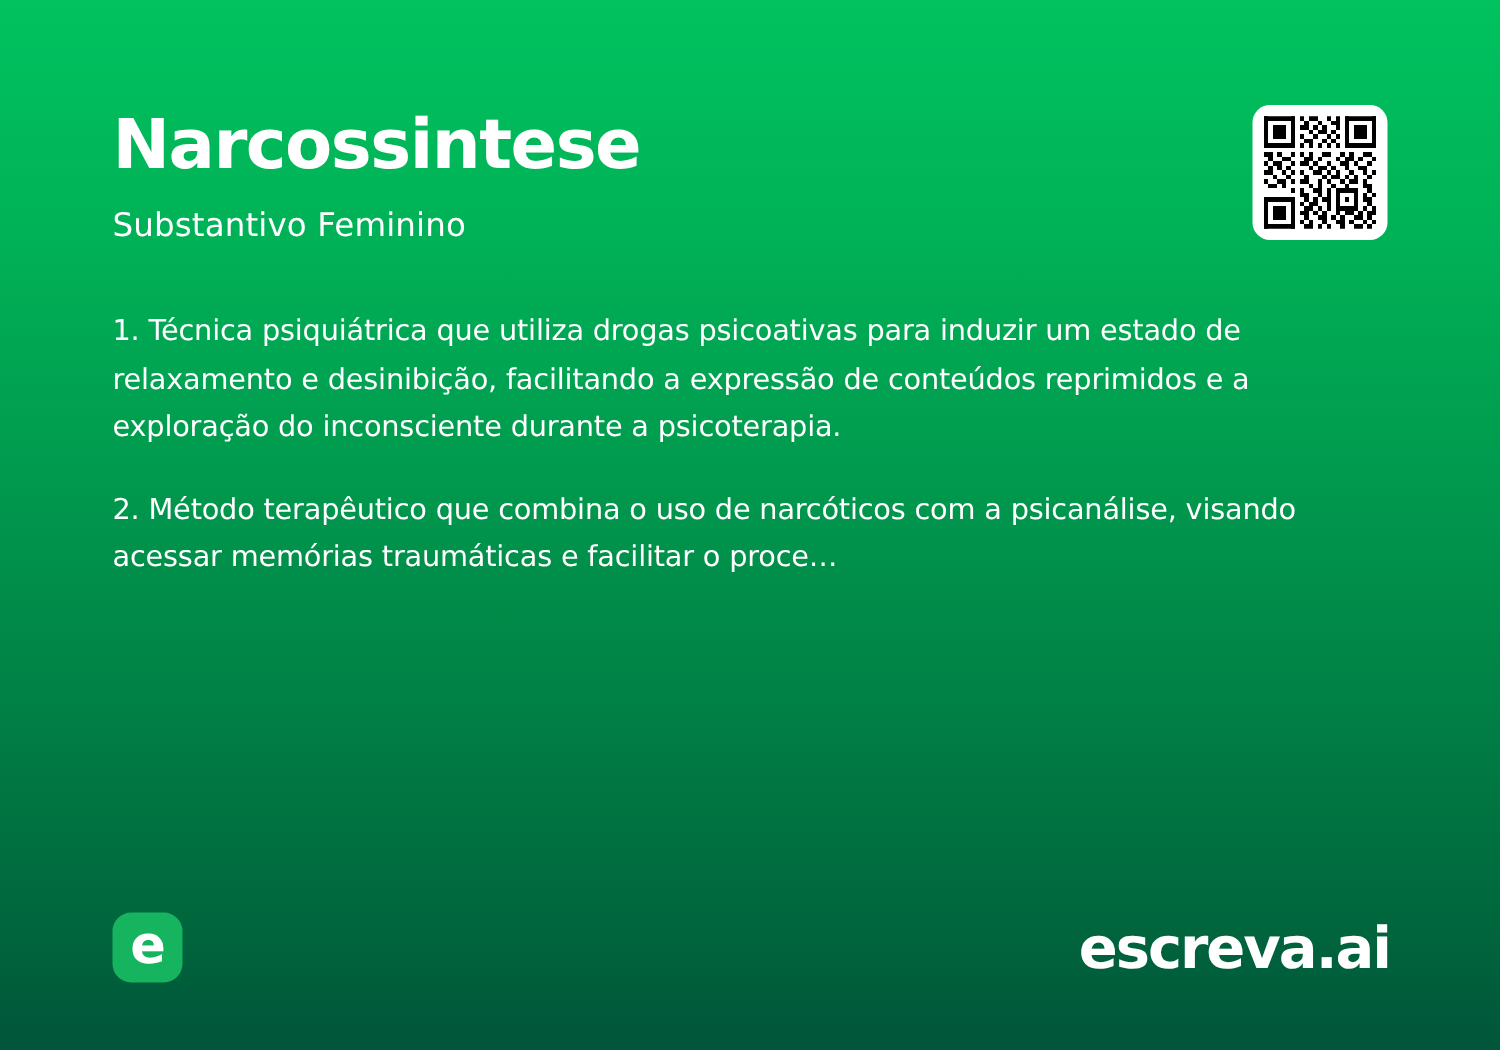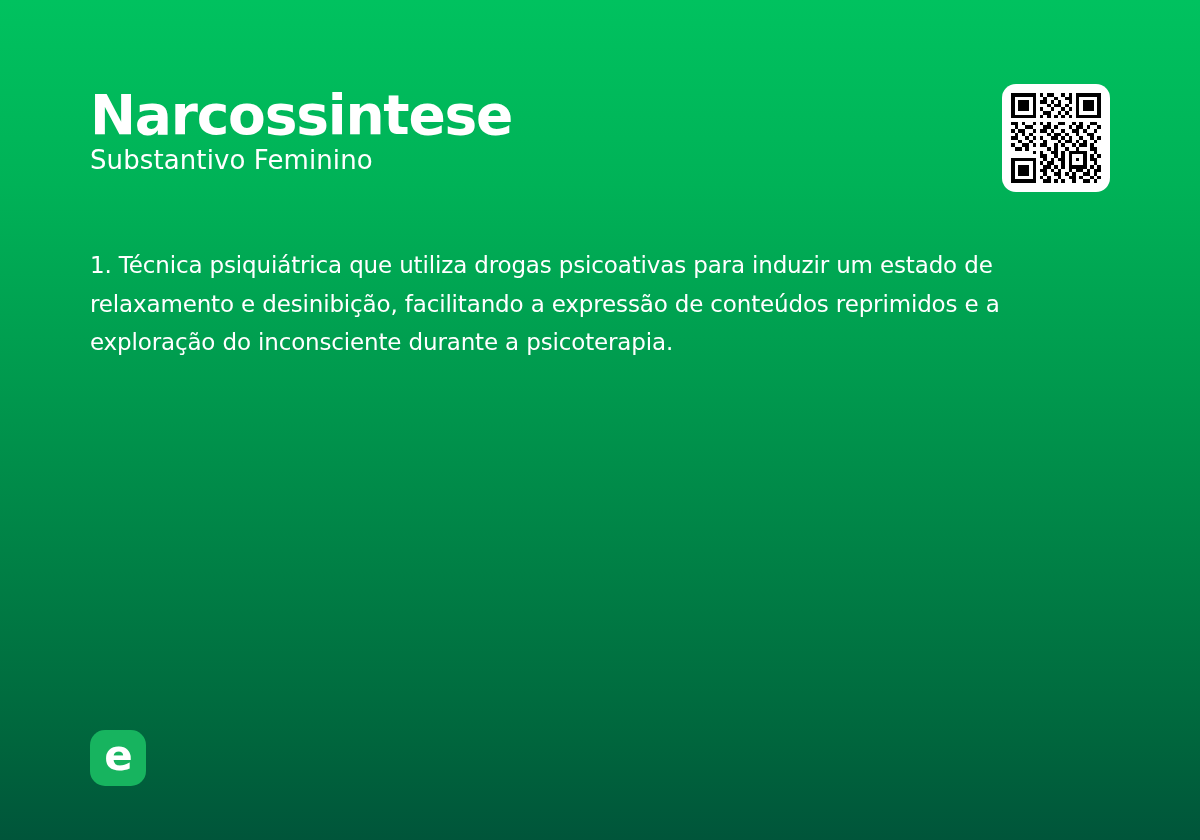--- a/index.html
+++ b/index.html
@@ -52,7 +52,7 @@
   }
 
   .word-class {
-    margin-top: 0;
+    margin-top: 21px;
     font-family: "DejaVu Sans", sans-serif;
     font-size: 26px;
     font-weight: 400;

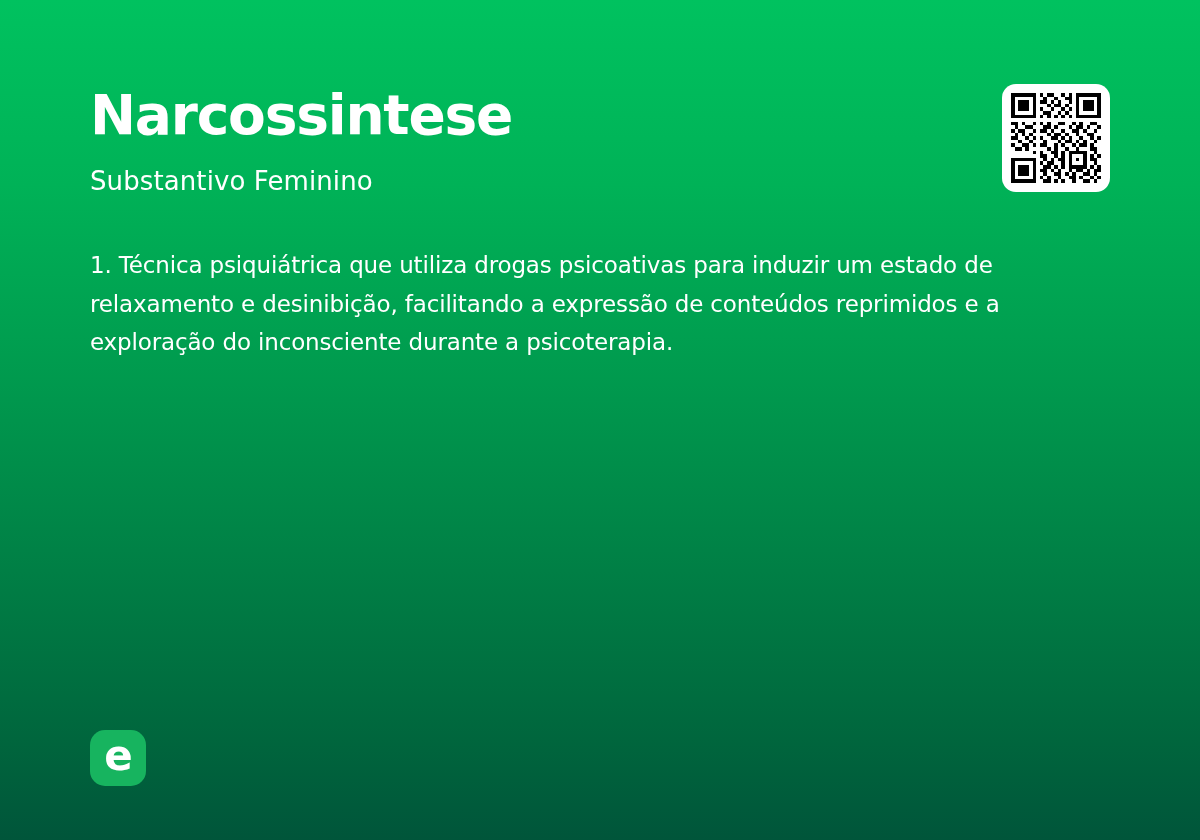--- a/index.html
+++ b/index.html
@@ -330,6 +330,7 @@
 
   <div class="definitions">
     <p class="definition">1. Técnica psiquiátrica que utiliza drogas psicoativas para induzir um estado de relaxamento e desinibição, facilitando a expressão de conteúdos reprimidos e a exploração do inconsciente durante a psicoterapia.</p>
+    <p class="definition">2. Método terapêutico que combina o uso de narcóticos com a psicanálise, visando acessar memórias traumáticas e facilitar o proce…</p>
   </div>
 
   <div class="footer">

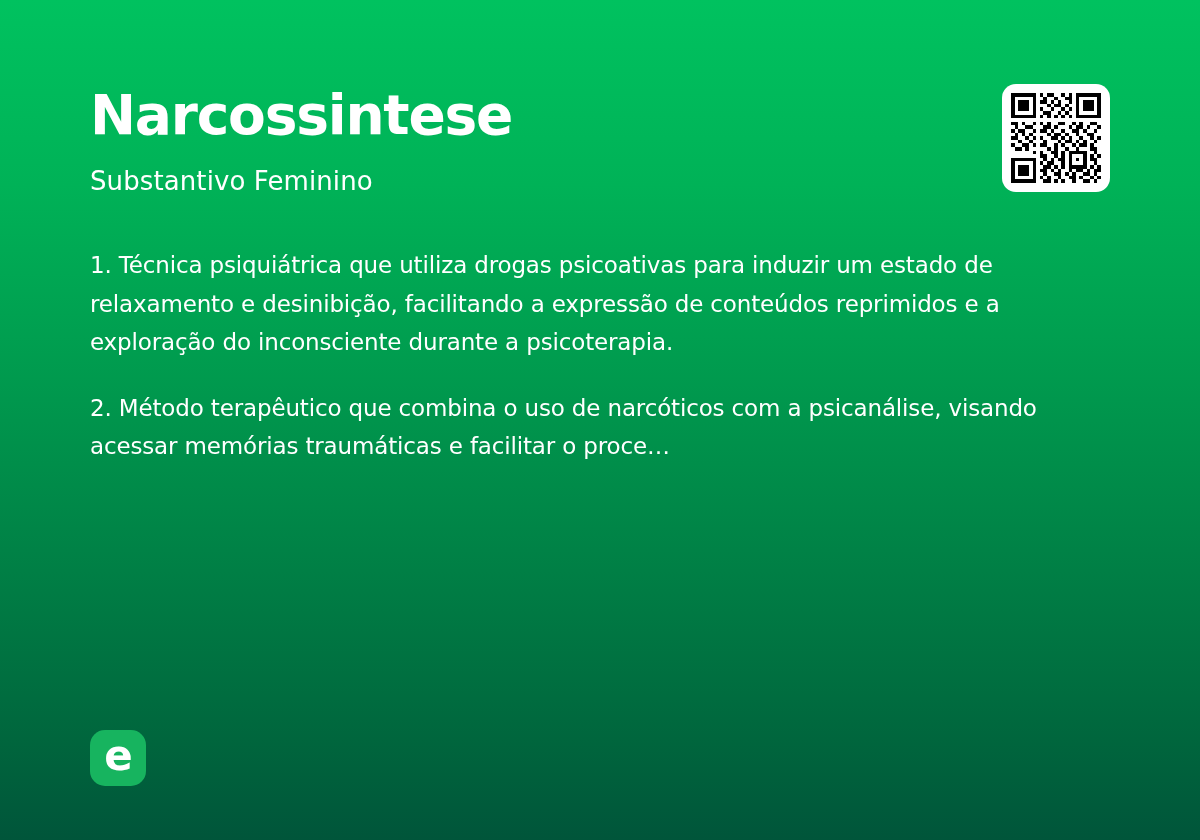--- a/index.html
+++ b/index.html
@@ -337,6 +337,7 @@
     <div class="logo-badge">
       <span class="logo-badge-letter">e</span>
     </div>
+    <div class="brand-wordmark">escreva.ai</div>
   </div>
 
 </div>

